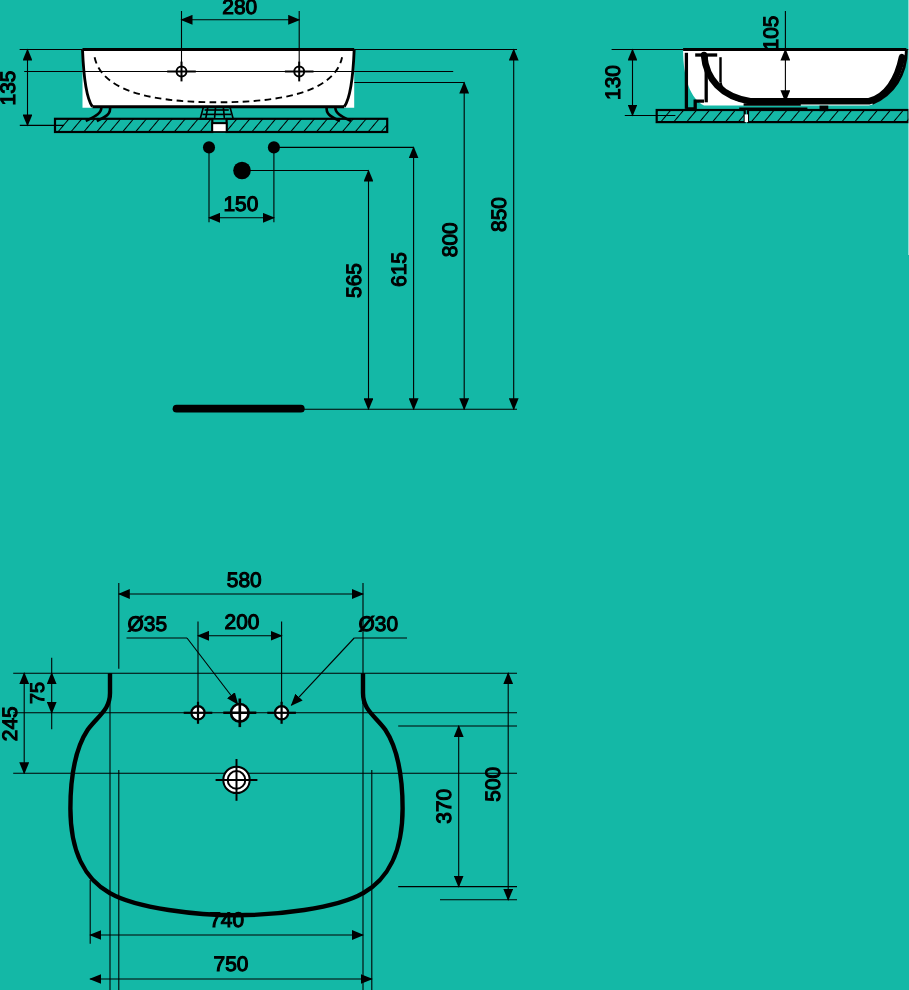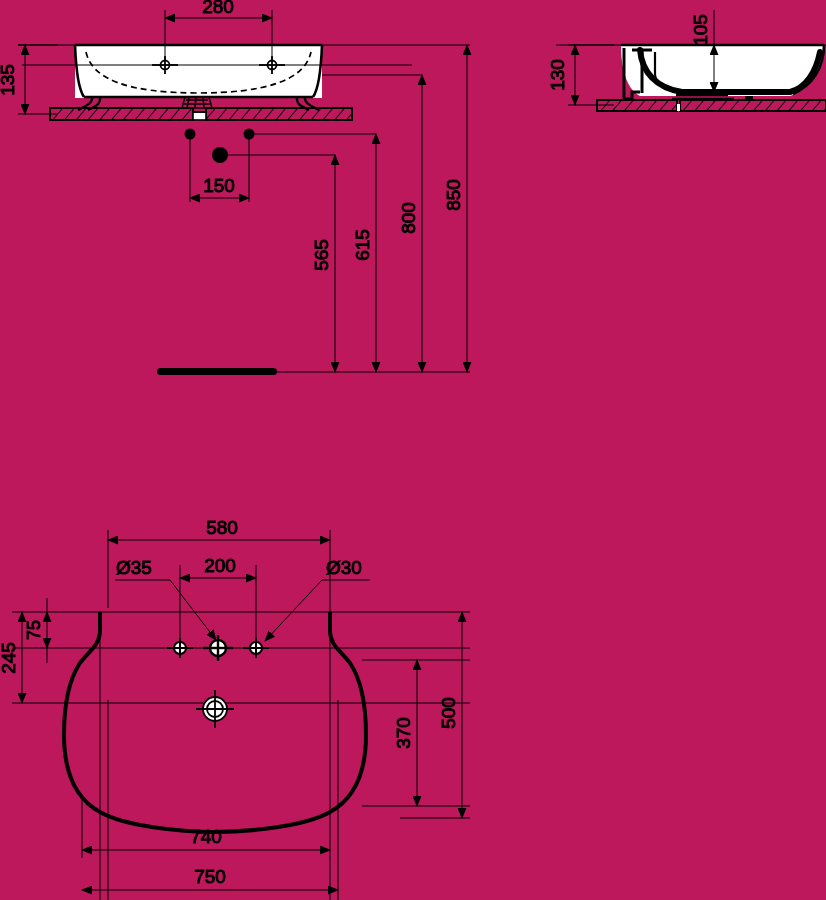--- a/index.html
+++ b/index.html
@@ -4,7 +4,7 @@
 <style>
   html,body{margin:0;padding:0;background:#ffffff;}
   body{width:826px;height:900px;font-family:"Liberation Sans",sans-serif;overflow:hidden;}
-  #sheet{position:relative;width:826px;height:900px;background:#be185d;}
+  #sheet{position:relative;width:826px;height:900px;background:#14b8a6;}
   svg{display:block;}
   text{font-family:"Liberation Sans",sans-serif;fill:#000;}
   .dimtxt{font-size:19px;}

